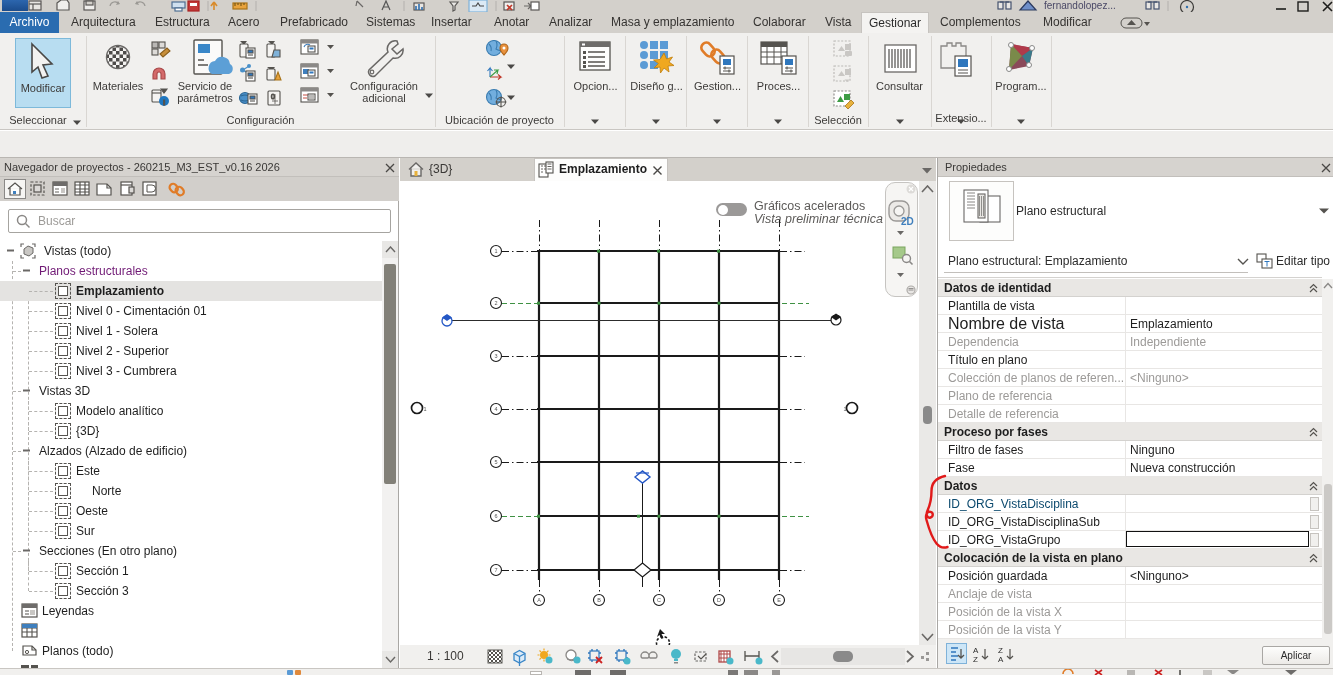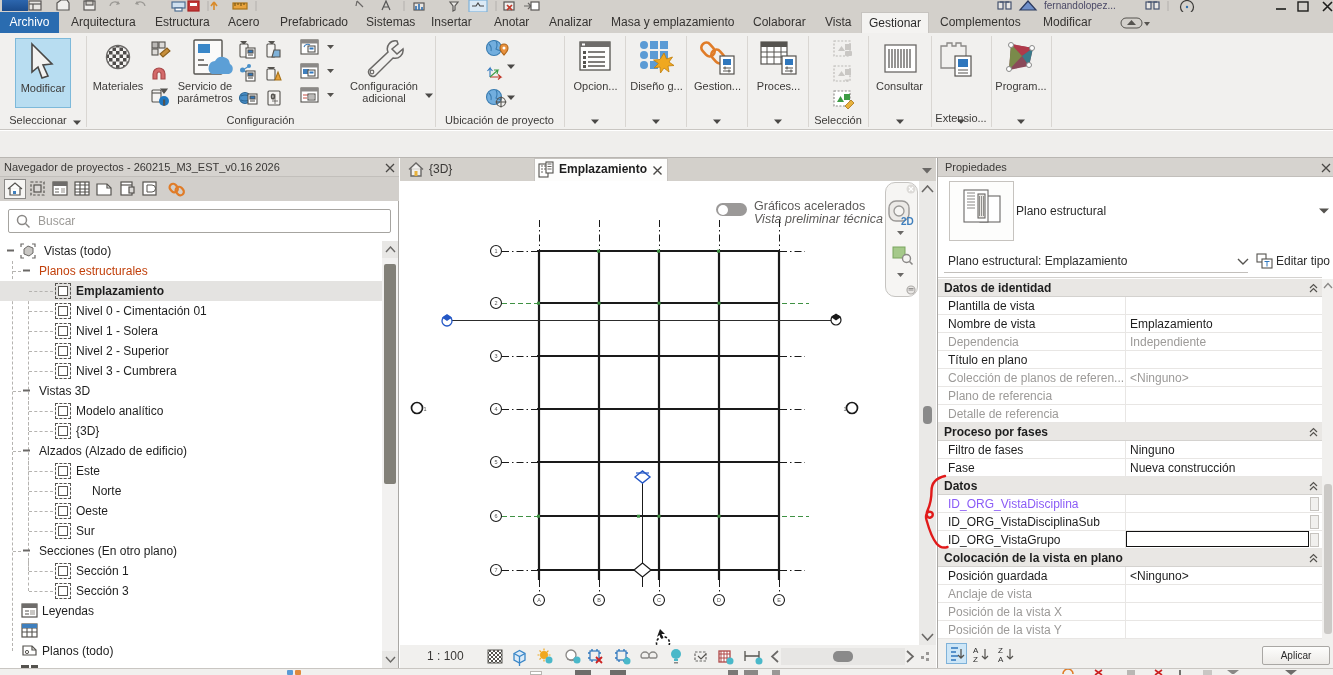--- a/index.html
+++ b/index.html
@@ -437,7 +437,7 @@
 <svg class="abs" style="left:22px;top:267px" width="10" height="8">
       <path d="M1 3.5 h7" stroke="#6a6866" stroke-width="2"></path>
     </svg>
-<div class="abs" style="left:39px;top:261px;height:20px;line-height:20px;font-size:12px;color:#c2410c;">Planos estructurales</div>
+<div class="abs" style="left:39px;top:261px;height:20px;line-height:20px;font-size:12px;color:#701a75;">Planos estructurales</div>
 <div class="abs" style="left:0;top:281px;width:382px;height:20px;background:#e4e3e1;"></div>
 <div class="abs" style="left:29px;top:291px;width:24px;border-top:1px dashed #b5b3b0;height:0;"></div>
 <div class="abs" style="left:55px;top:283px;width:16px;height:16px;border:1px dashed #55534f;">

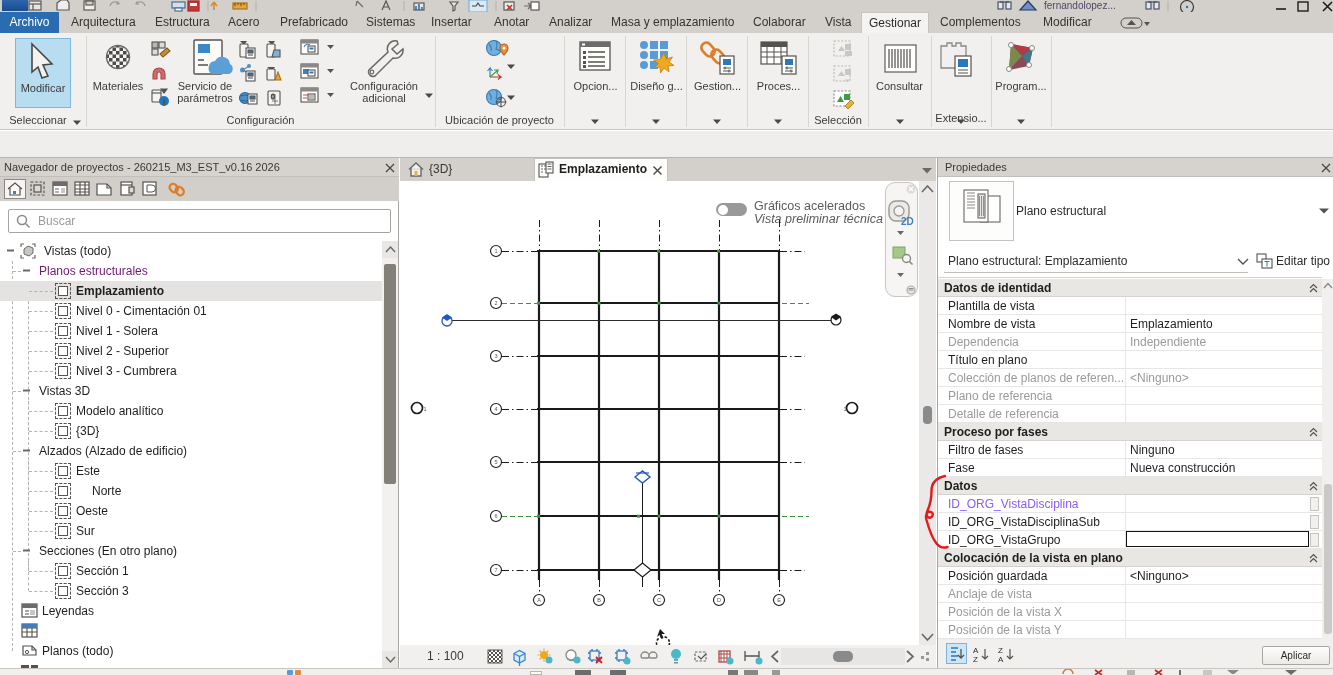--- a/index.html
+++ b/index.html
@@ -814,7 +814,7 @@
 <div class="abs" style="left:938px;top:297px;width:384px;height:18px;border-bottom:1px solid #e8e6e4;"></div>
 <div class="abs" style="left:948px;top:297px;height:18px;line-height:18px;font-size:12px;color:#1e1e1e;white-space:nowrap;overflow:hidden;width:176px;">Plantilla de vista</div>
 <div class="abs" style="left:938px;top:315px;width:384px;height:18px;border-bottom:1px solid #e8e6e4;"></div>
-<div class="abs" style="left:948px;top:315px;height:18px;line-height:18px;font-size:12px;color:#1e1e1e;white-space:nowrap;overflow:hidden;width:176px;">Nombre de vista</div>
+<div class="abs" style="left:948px;top:315px;height:18px;line-height:18px;font-size:16px;color:#1e1e1e;white-space:nowrap;overflow:hidden;width:176px;">Nombre de vista</div>
 <div class="abs" style="left:1130px;top:315px;height:18px;line-height:18px;font-size:12px;color:#1e1e1e;">Emplazamiento</div>
 <div class="abs" style="left:938px;top:333px;width:384px;height:18px;border-bottom:1px solid #e8e6e4;"></div>
 <div class="abs" style="left:948px;top:333px;height:18px;line-height:18px;font-size:12px;color:#9c9a98;white-space:nowrap;overflow:hidden;width:176px;">Dependencia</div>

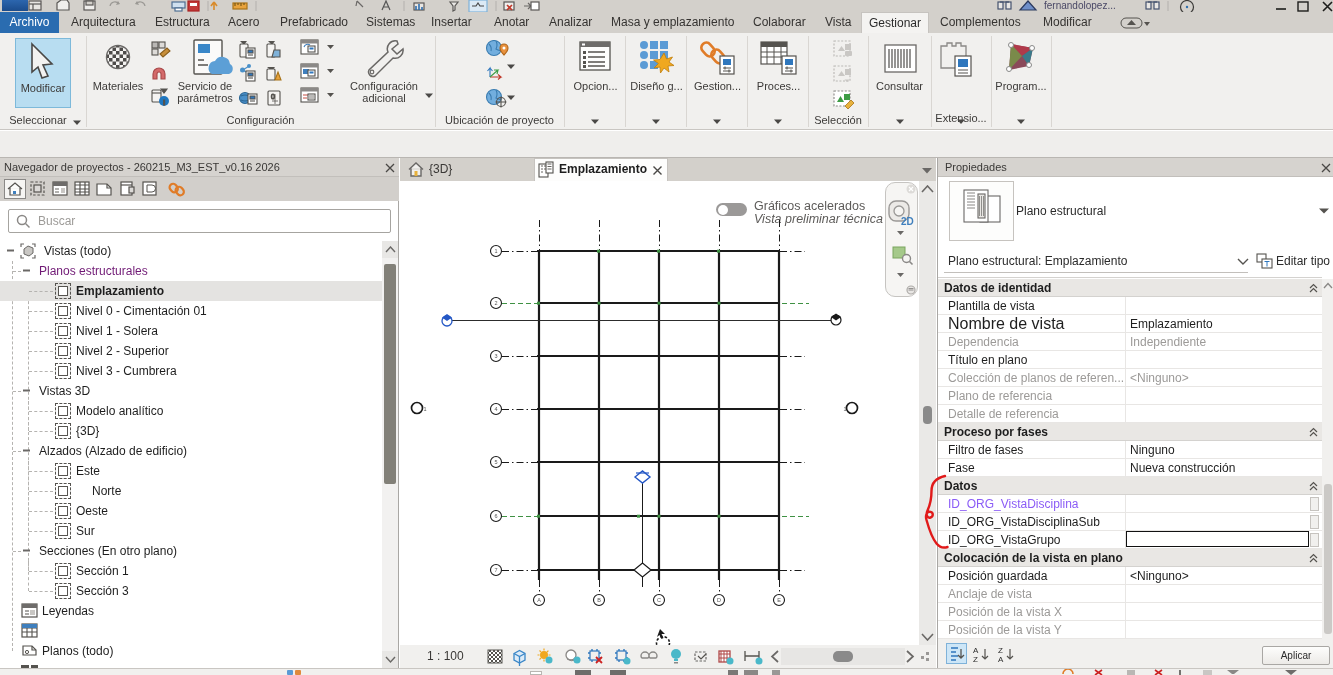--- a/index.html
+++ b/index.html
@@ -845,7 +845,7 @@
       <path d="M2 5 l3.5 -3.5 l3.5 3.5 M2 9 l3.5 -3.5 l3.5 3.5" fill="none" stroke="#55534f" stroke-width="1.2"></path>
     </svg>
 <div class="abs" style="left:938px;top:495px;width:384px;height:18px;border-bottom:1px solid #e8e6e4;"></div>
-<div class="abs" style="left:948px;top:495px;height:18px;line-height:18px;font-size:12px;color:#8b5cf6;white-space:nowrap;overflow:hidden;width:176px;">ID_ORG_VistaDisciplina</div>
+<div class="abs" style="left:948px;top:495px;height:18px;line-height:18px;font-size:12px;color:#0c4a6e;white-space:nowrap;overflow:hidden;width:176px;">ID_ORG_VistaDisciplina</div>
 <div class="abs" style="left:938px;top:513px;width:384px;height:18px;border-bottom:1px solid #e8e6e4;"></div>
 <div class="abs" style="left:948px;top:513px;height:18px;line-height:18px;font-size:12px;color:#1e1e1e;white-space:nowrap;overflow:hidden;width:176px;">ID_ORG_VistaDisciplinaSub</div>
 <div class="abs" style="left:938px;top:531px;width:384px;height:18px;border-bottom:1px solid #e8e6e4;"></div>

